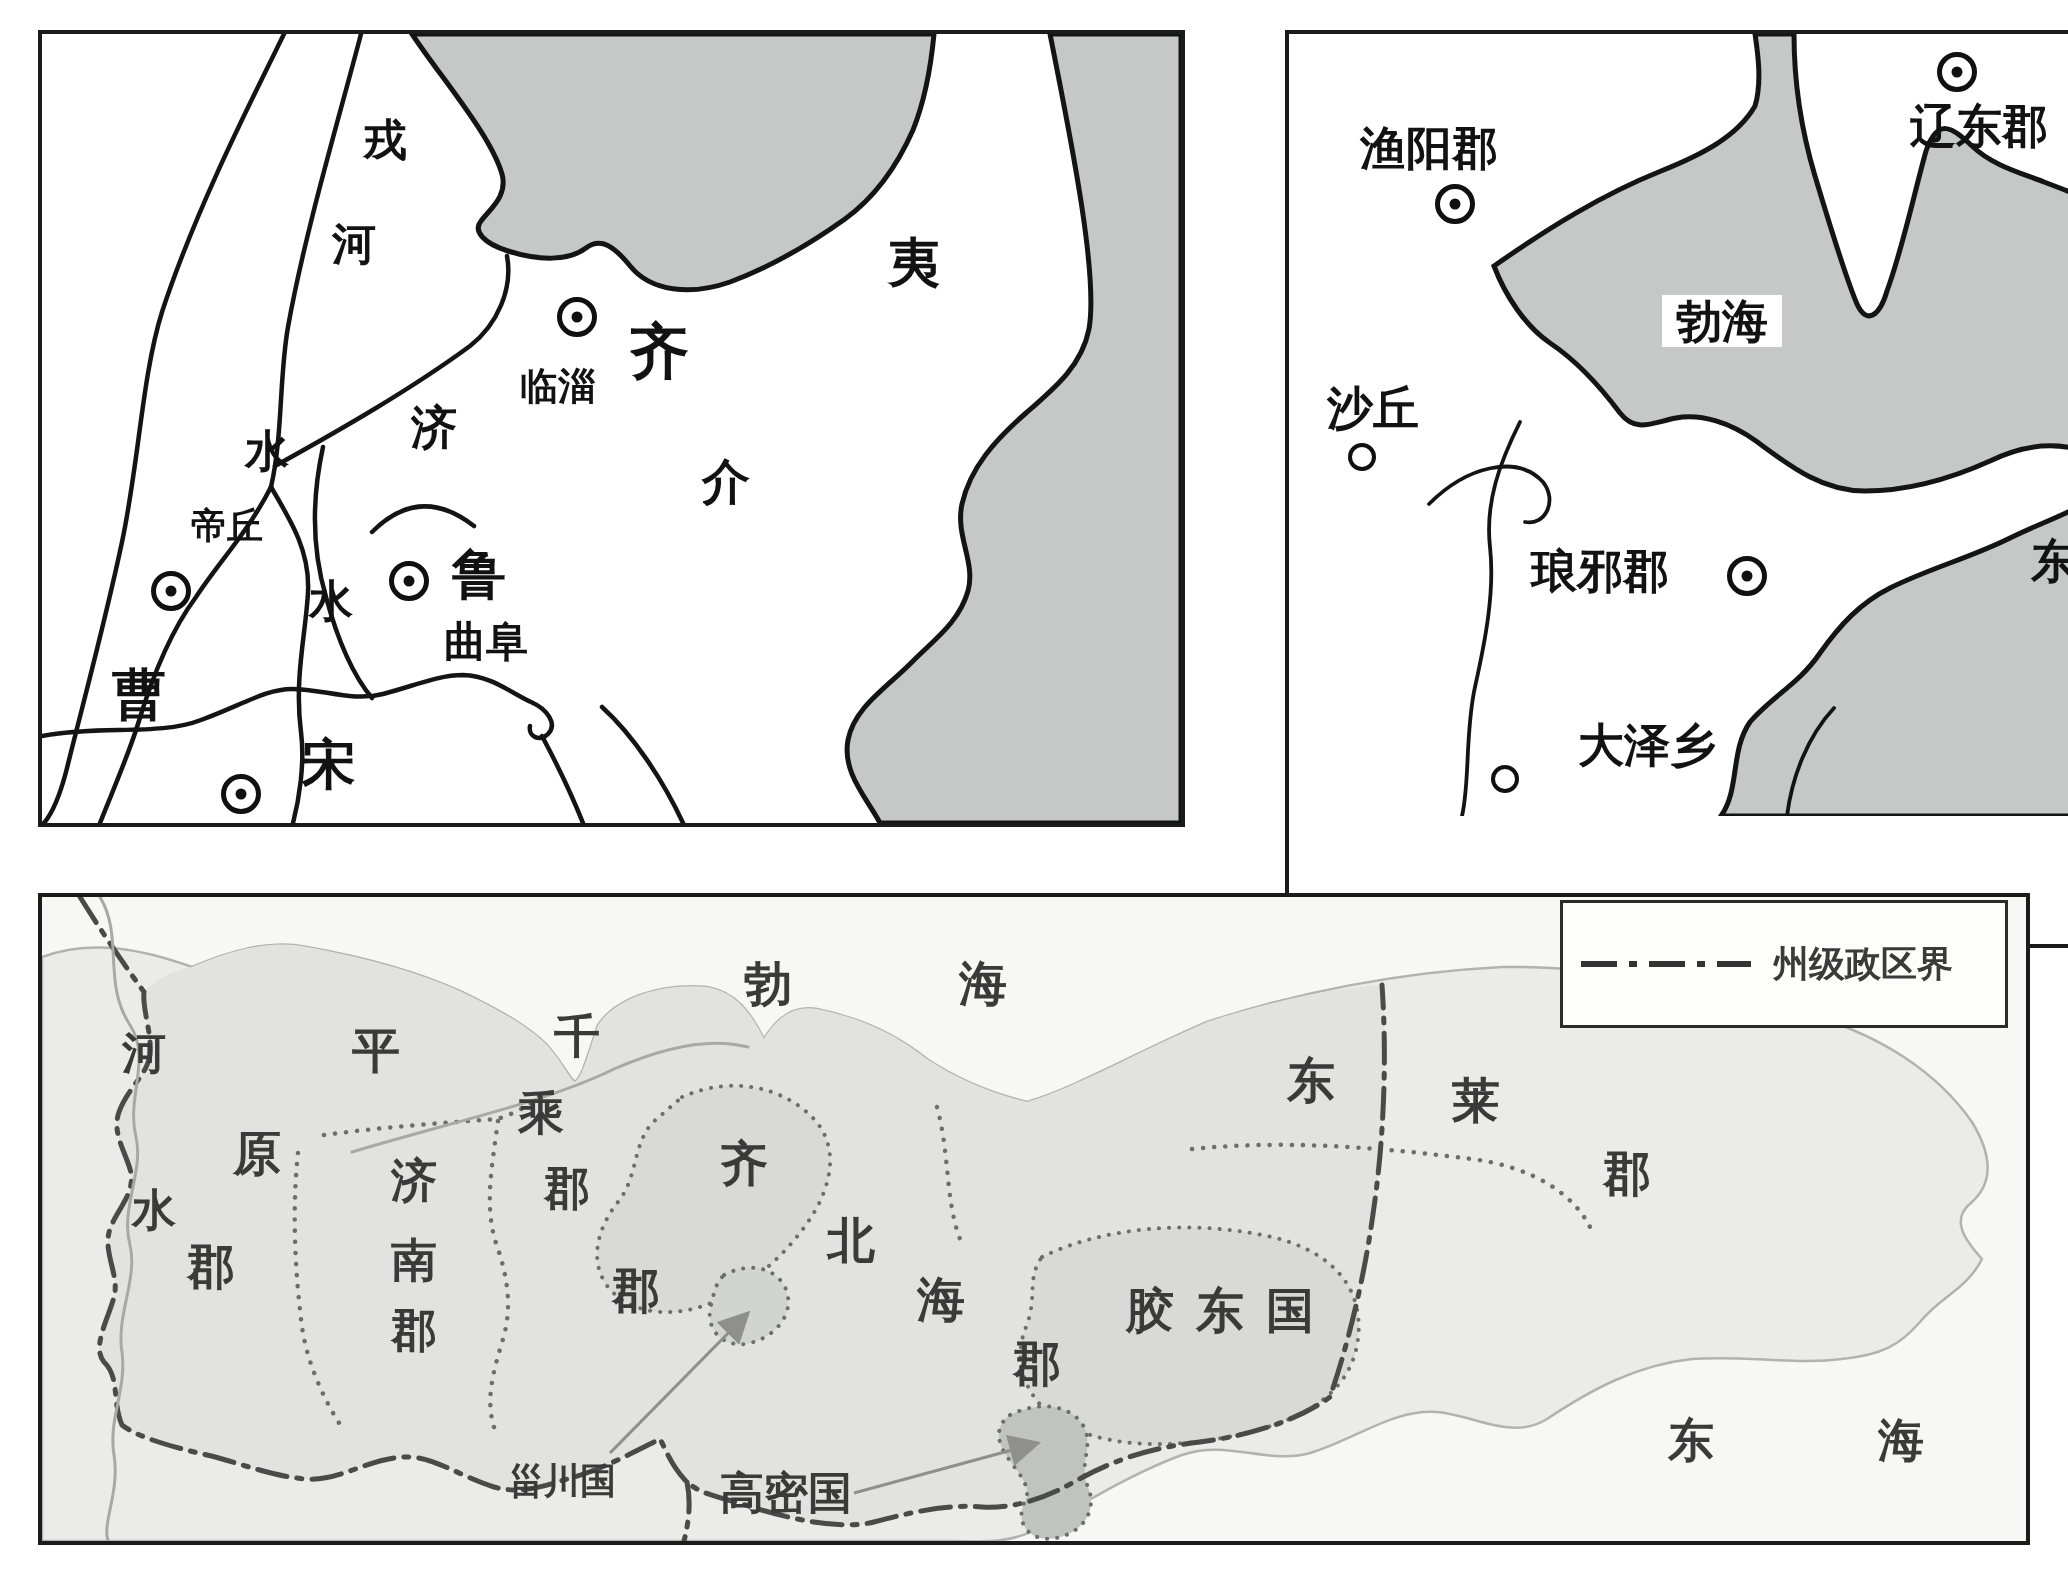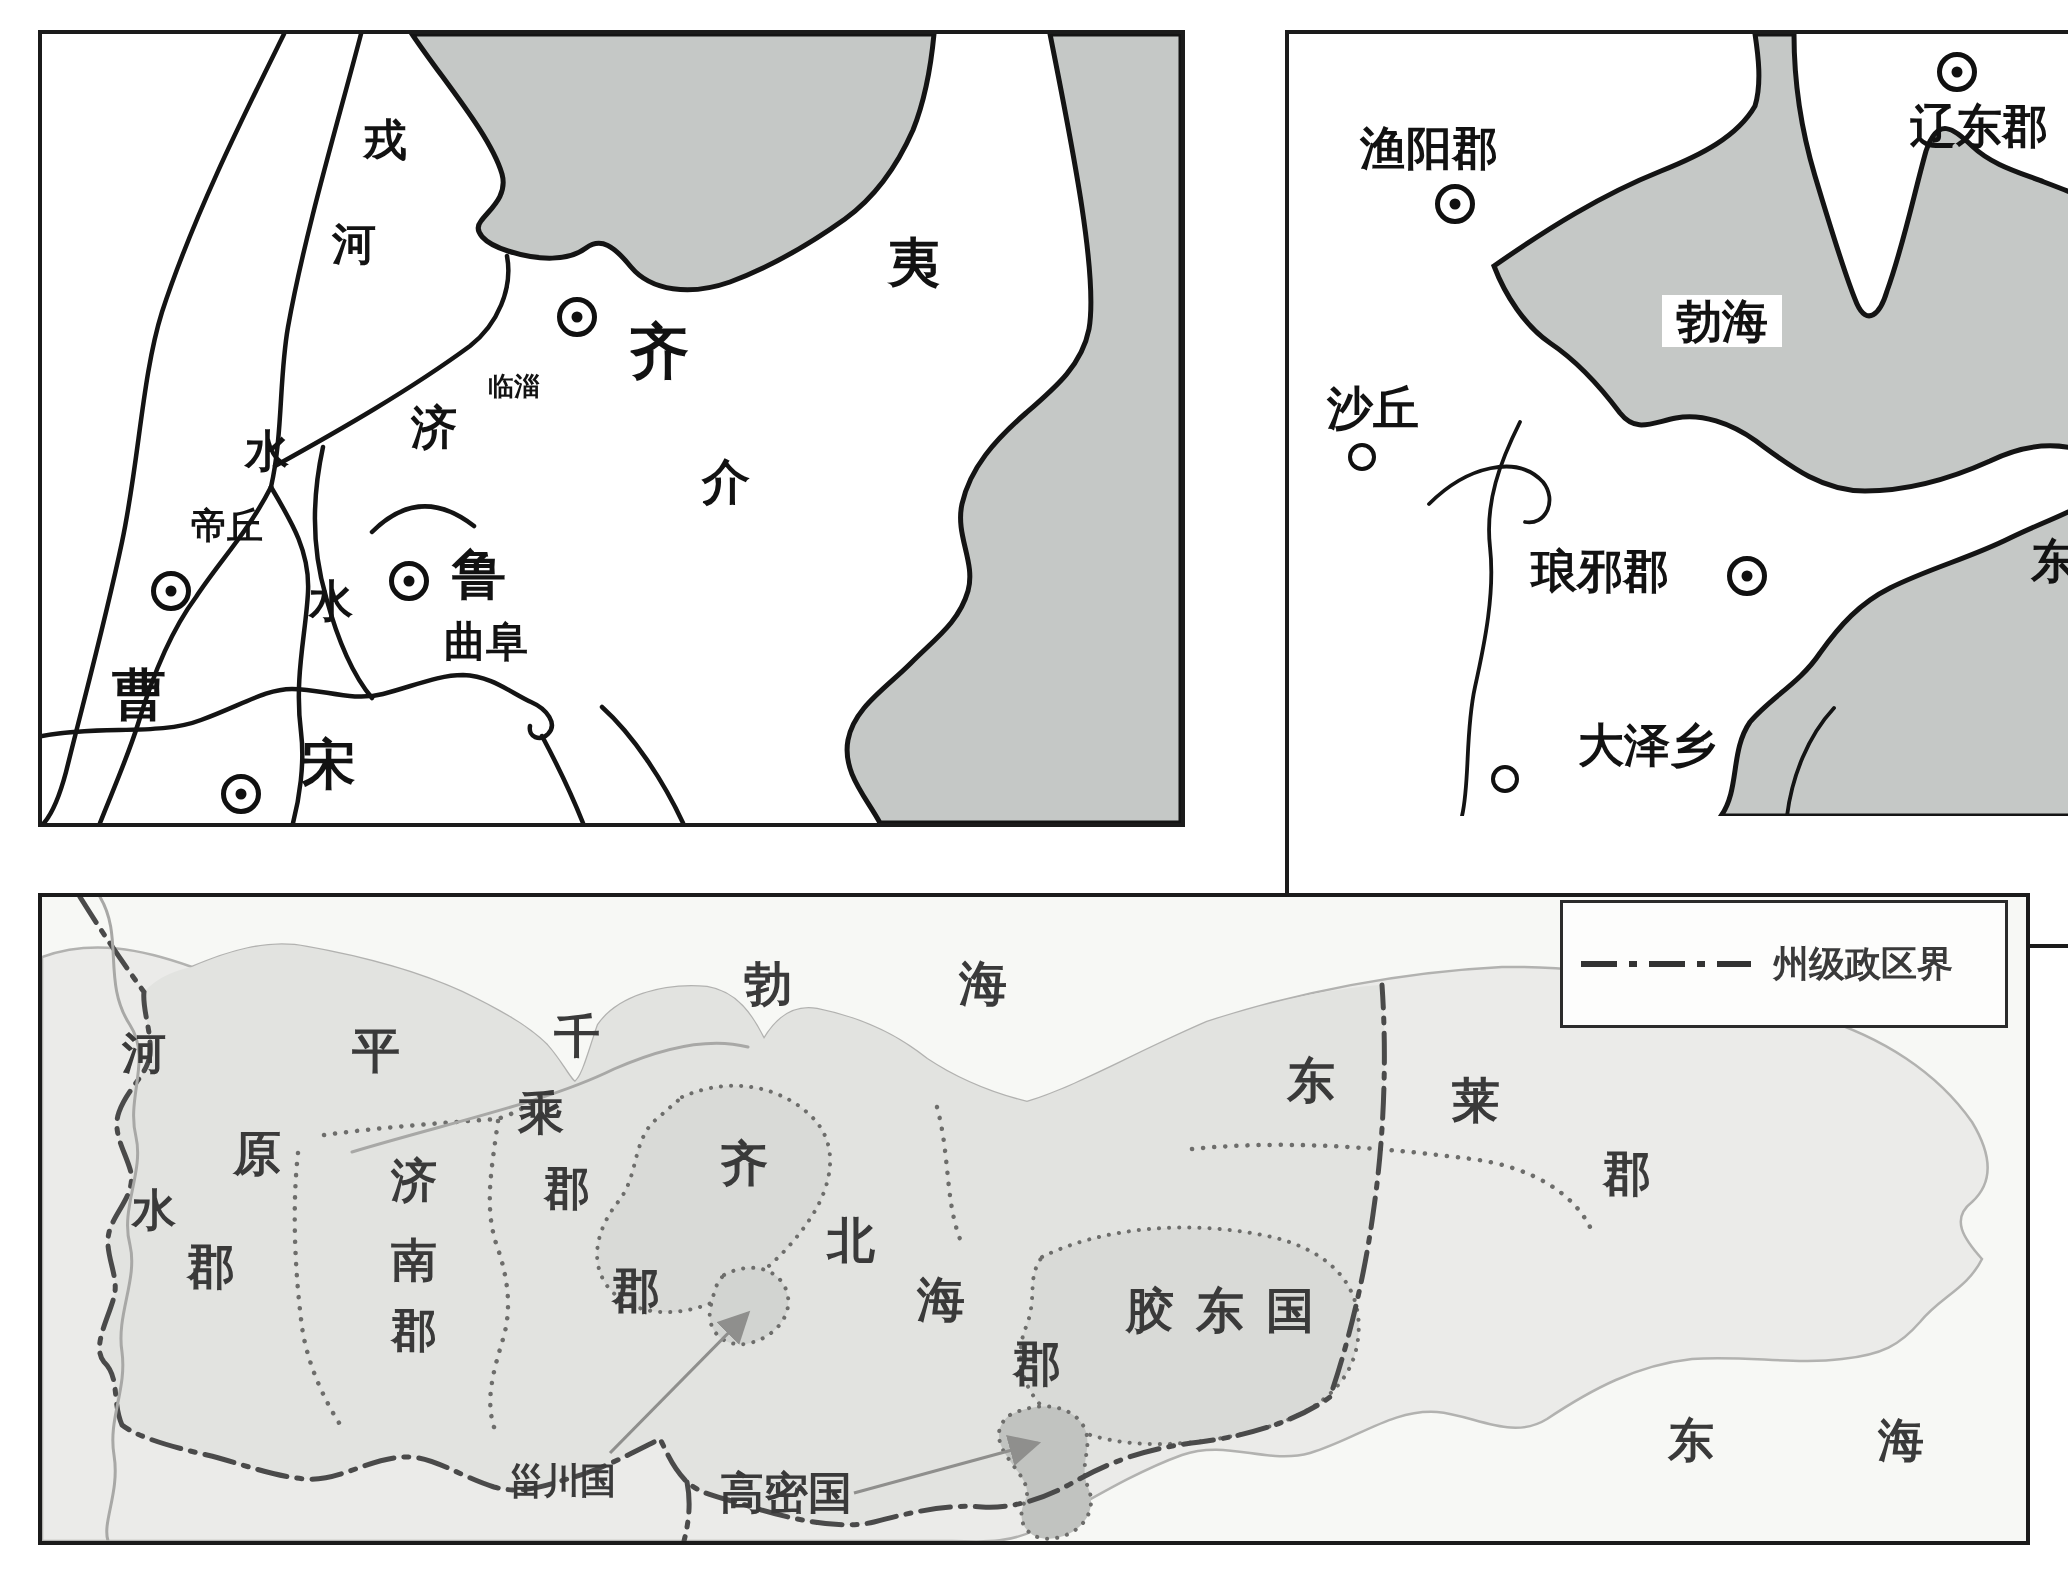--- a/index.html
+++ b/index.html
@@ -61,7 +61,7 @@
       <div class="lbl" style="left: 225px; top: 417px; font-size: 44px;">水</div>
       <div class="lbl" style="left: 392px; top: 393px; font-size: 46px;">济</div>
       <div class="lbl" style="left: 289px; top: 567px; font-size: 44px;">水</div>
-      <div class="lbl" style="left: 472px; top: 352px; font-size: 26px;">临淄</div>
+      <div class="lbl" style="left: 516px; top: 352px; font-size: 38px;">临淄</div>
       <div class="lbl" style="left: 617px; top: 318px; font-size: 60px;">齐</div>
       <div class="lbl" style="left: 872px; top: 228px; font-size: 52px;">夷</div>
       <div class="lbl" style="left: 684px; top: 448px; font-size: 48px;">介</div>

